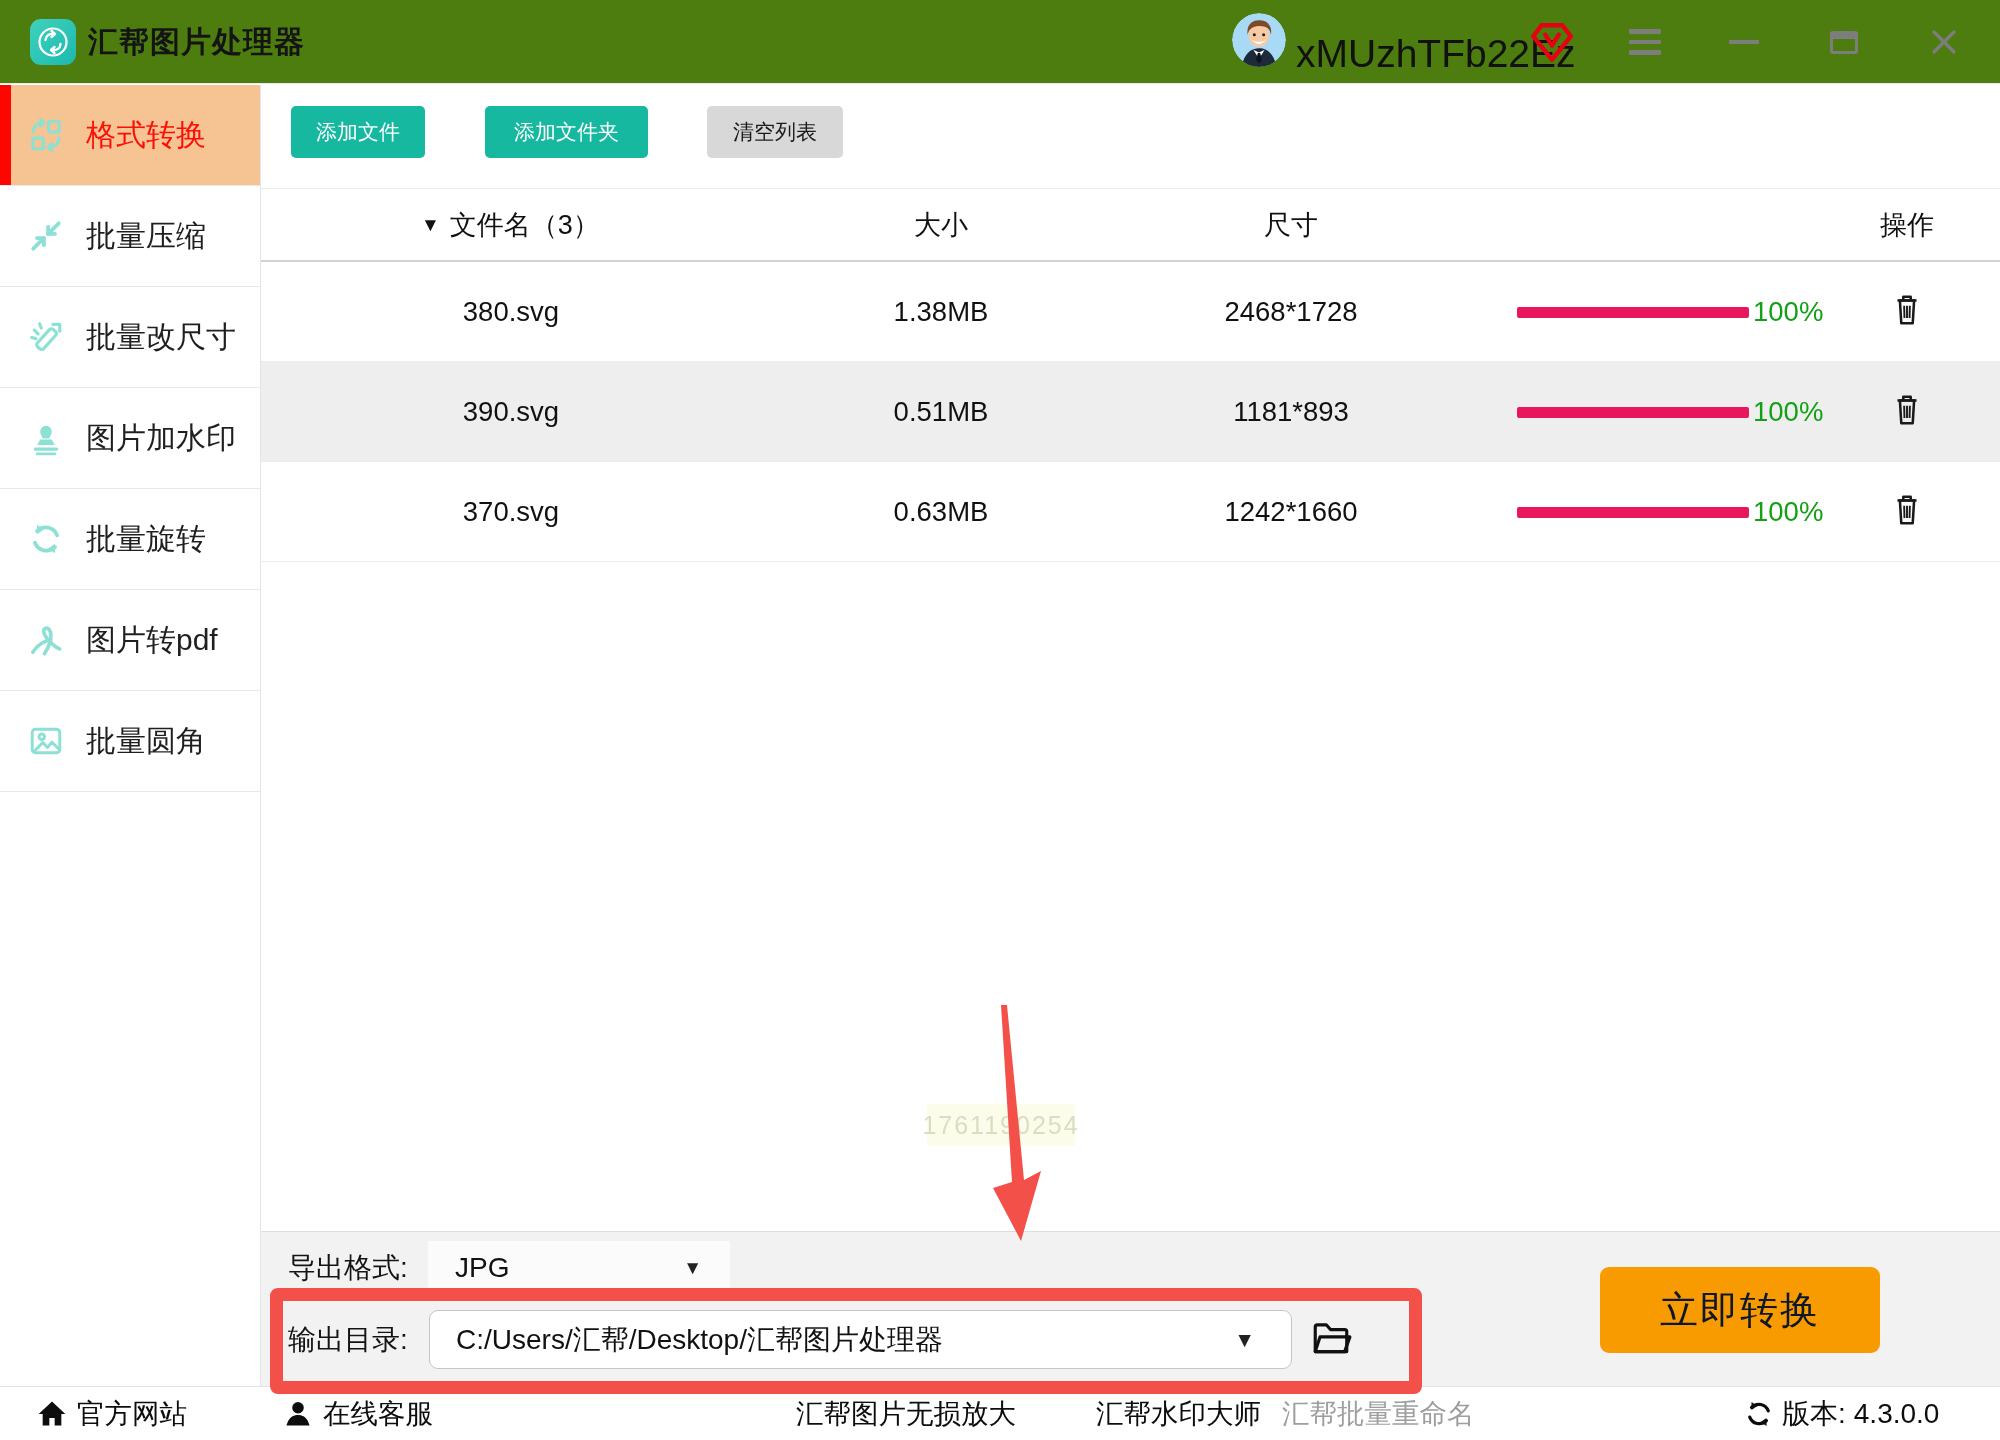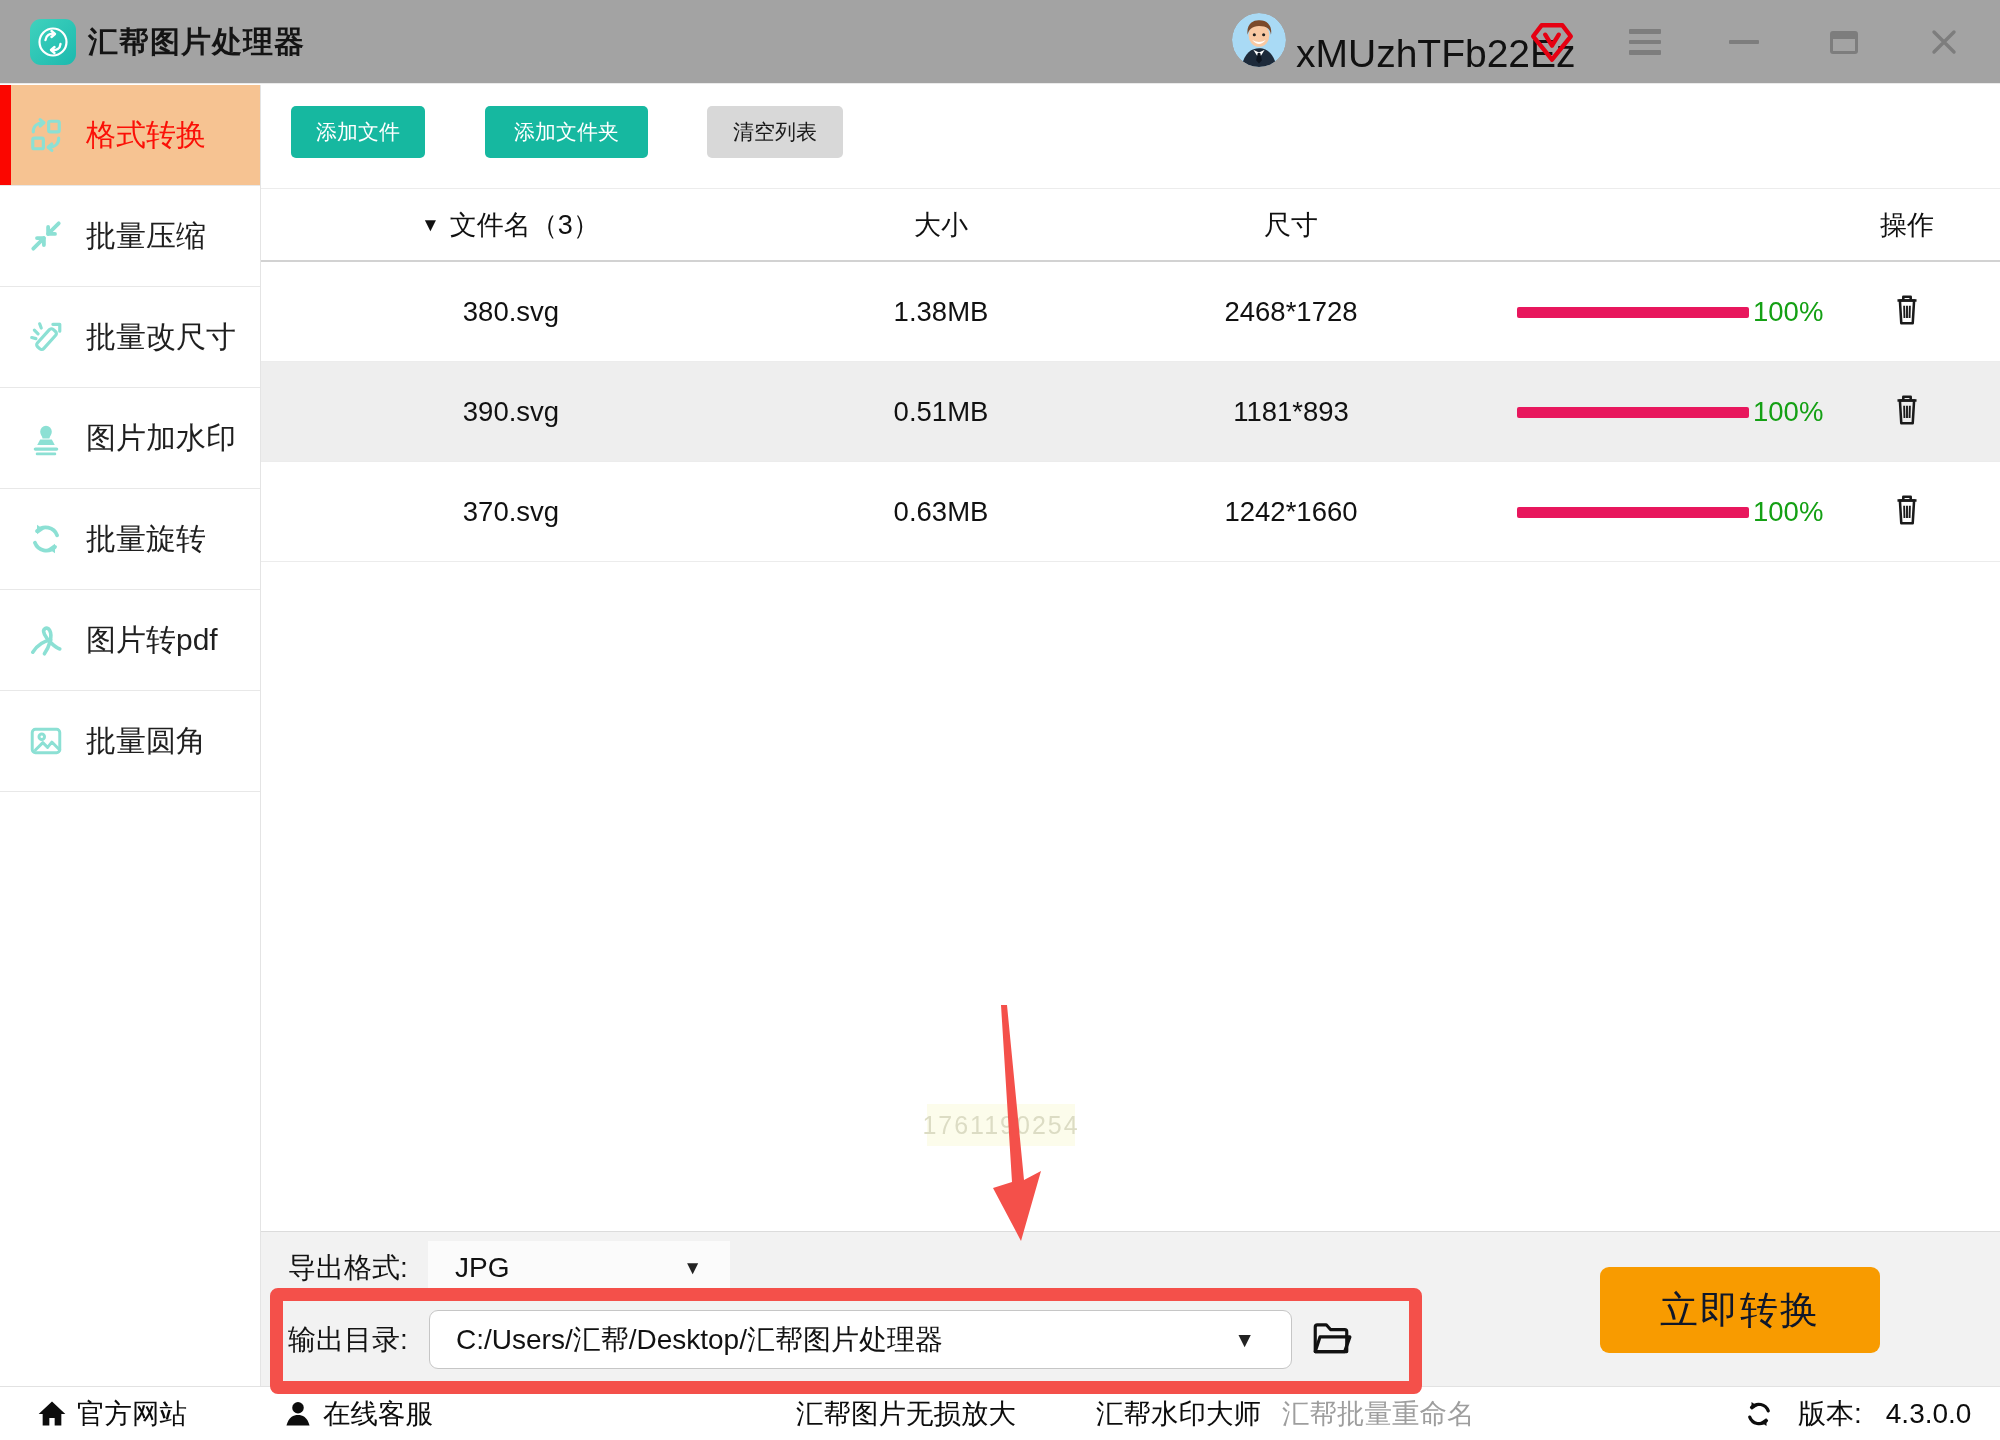--- a/index.html
+++ b/index.html
@@ -8,7 +8,7 @@
   .app { position:relative; width:2000px; height:1440px; background:#fff; overflow:hidden; }
 
   
-  .titlebar { position:absolute; left:0; top:0; width:2000px; height:84px; background:#a3a3a3; border-bottom:1px solid #eaeaea; z-index:20; }
+  .titlebar { position:absolute; left:0; top:0; width:2000px; height:84px; background:#4d7c0f; border-bottom:1px solid #eaeaea; z-index:20; }
   .logo { position:absolute; left:30px; top:19px; width:46px; height:46px; border-radius:11px;
           background:linear-gradient(135deg,#3fd2bd,#1cb9ae); display:flex; align-items:center; justify-content:center; }
   .app-title { position:absolute; left:88px; top:0; height:84px; display:flex; align-items:center; font-size:30px; font-weight:600; color:#141414; letter-spacing:1px; }

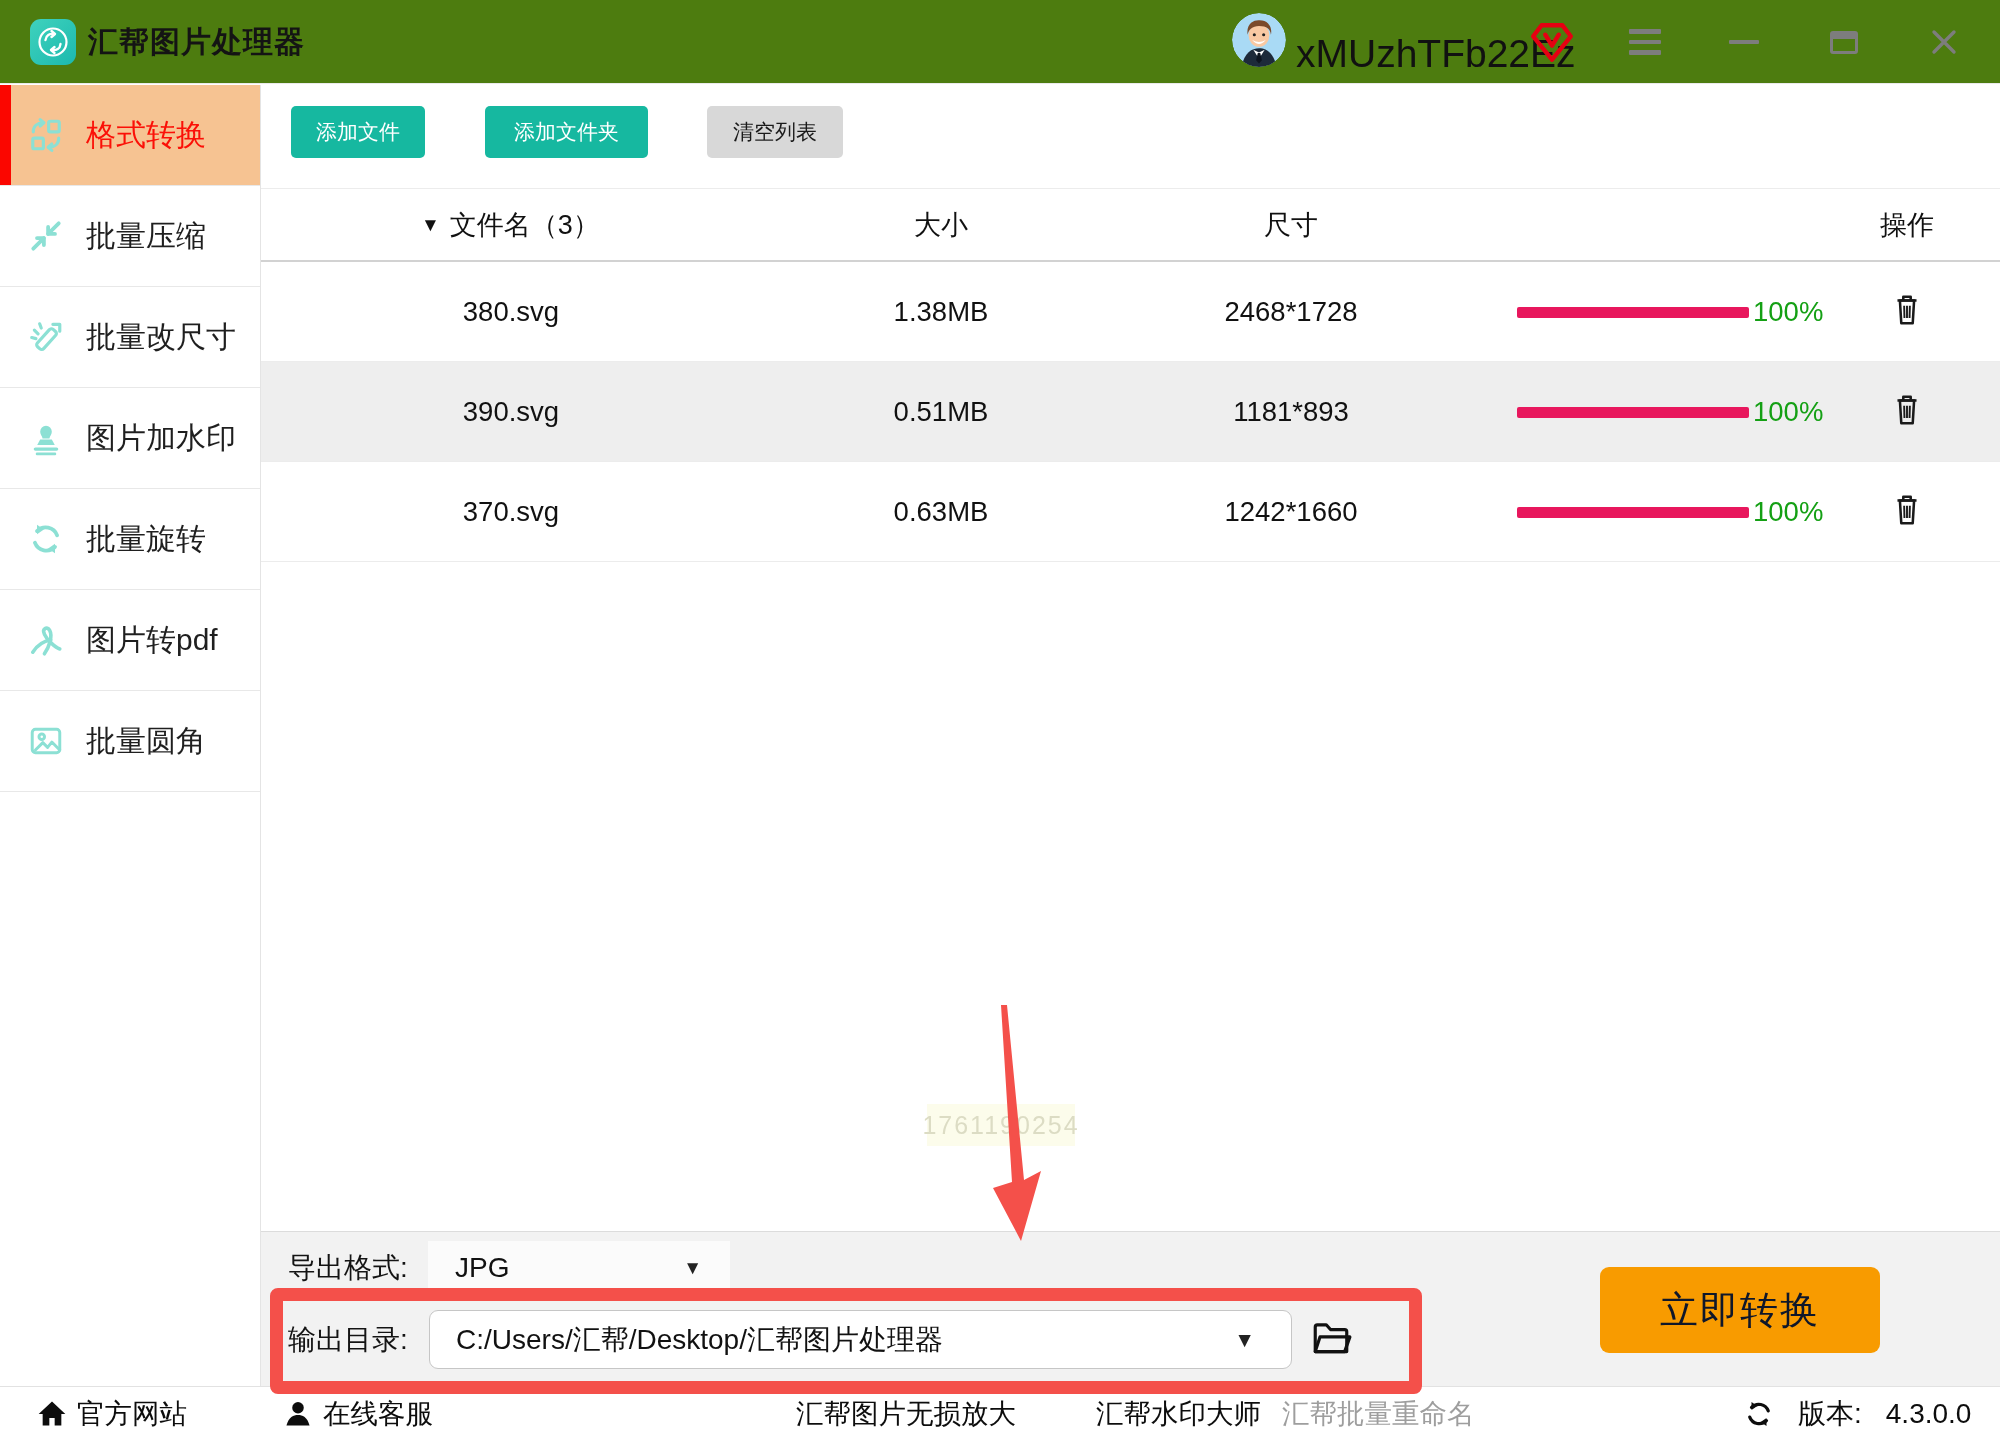--- a/index.html
+++ b/index.html
@@ -86,7 +86,7 @@
   .f-site { left:36px; } .f-service { left:282px; }
   .f-enlarge { left:796px; } .f-wm { left:1096px; }
   .f-rename { left:1282px; color:#9e9e9e; }
-  .f-version { position:absolute; left:1744px; top:0; height:100%; display:flex; align-items:center; gap:24px; font-size:28px; color:#0d0d0d; }
+  .f-version { position:absolute; left:1744px; top:0; height:100%; display:flex; align-items:center; gap:8px; font-size:28px; color:#0d0d0d; }
 </style>
 </head>
 <body>

